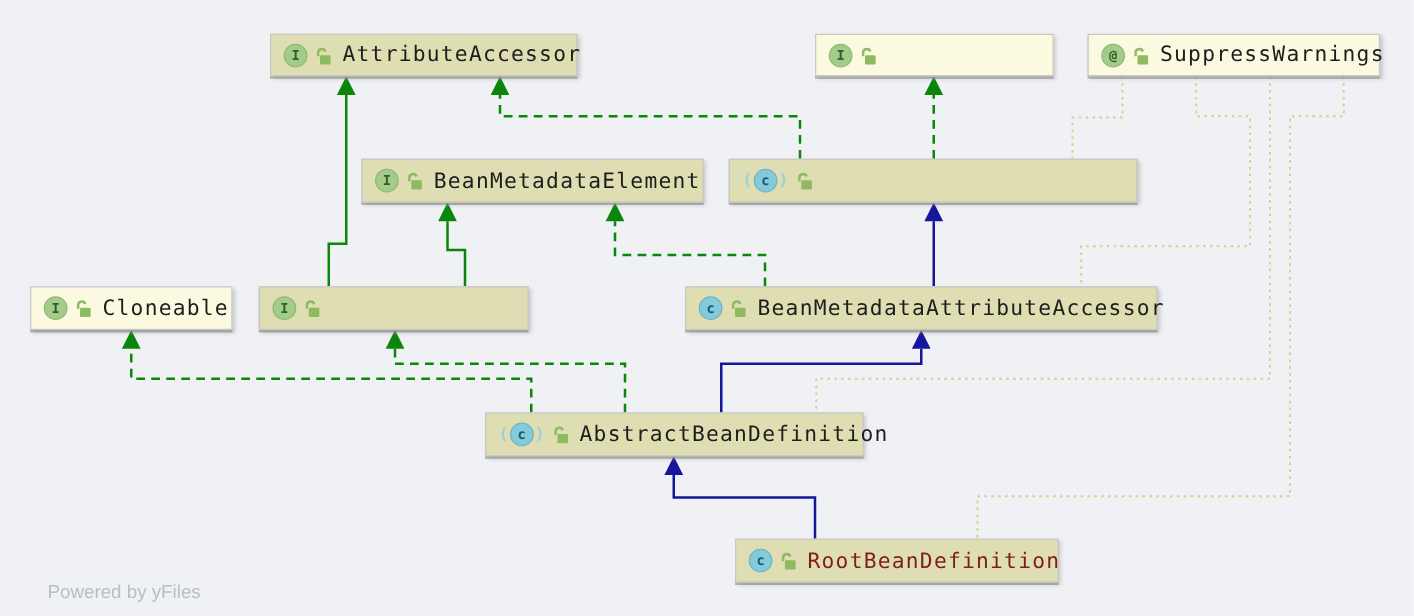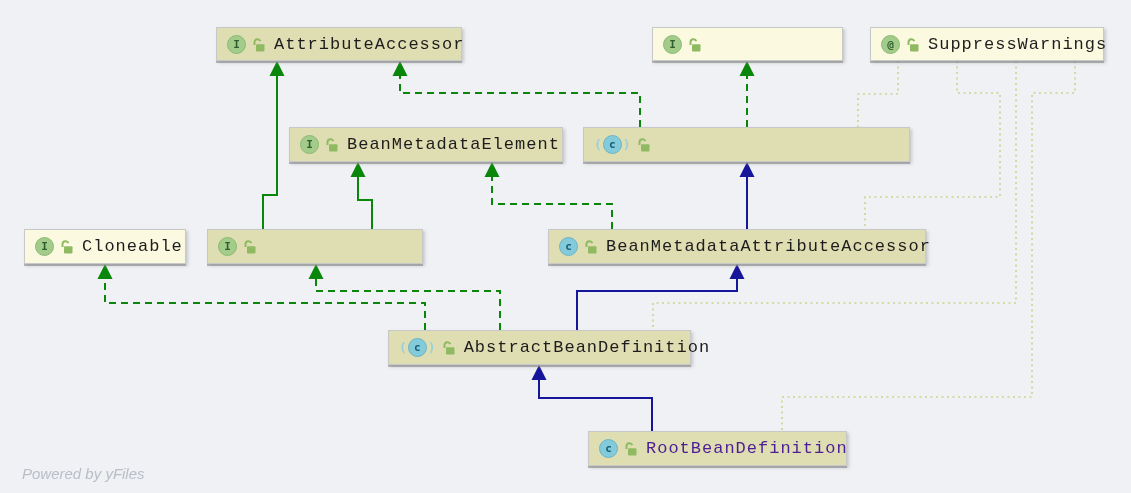--- a/index.html
+++ b/index.html
@@ -36,7 +36,7 @@
   .kind-abstract_class .paren.r{margin-left:1px;}
   .lock{display:inline-flex;margin-left:6px;}
   .label{
-    font-size:17px;letter-spacing:1px;color:#1d1d1d;margin-left:9px;font-family:Liberation Mono, monospace;
+    font-size:17px;letter-spacing:1px;color:#1d1d1d;margin-left:9px;
   }
   .label.selected{color:#4c1d95;}
   .footer{

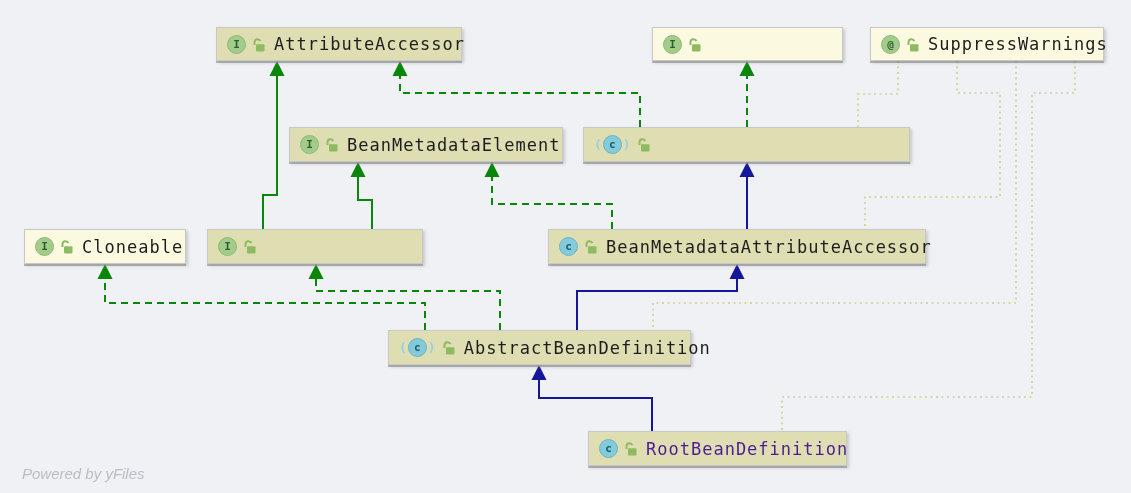--- a/index.html
+++ b/index.html
@@ -38,7 +38,7 @@
   .label{
     font-size:17px;letter-spacing:1px;color:#1d1d1d;margin-left:9px;
   }
-  .label.selected{color:#4c1d95;}
+  .label.selected{color:#7f1d1d;}
   .footer{
     position:absolute;left:22px;bottom:11px;
     font-family:"Liberation Sans","DejaVu Sans",sans-serif;

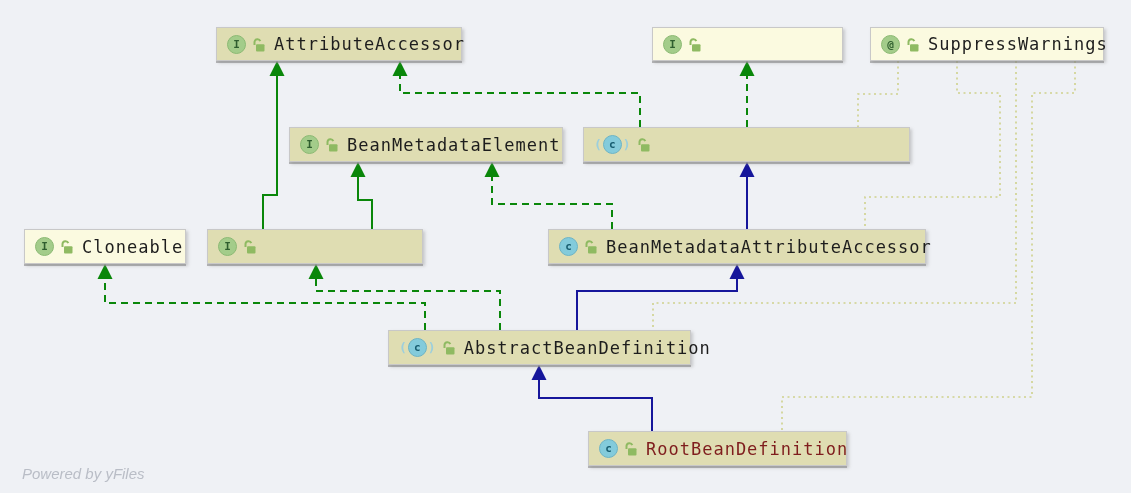--- a/index.html
+++ b/index.html
@@ -40,9 +40,9 @@
   }
   .label.selected{color:#7f1d1d;}
   .footer{
-    position:absolute;left:22px;bottom:11px;
+    position:absolute;left:38px;bottom:11px;
     font-family:"Liberation Sans","DejaVu Sans",sans-serif;
-    font-size:15px;color:#b9bdc6;font-style:italic;
+    font-size:15px;color:#b9bdc6;
   }
 </style>
 </head>

